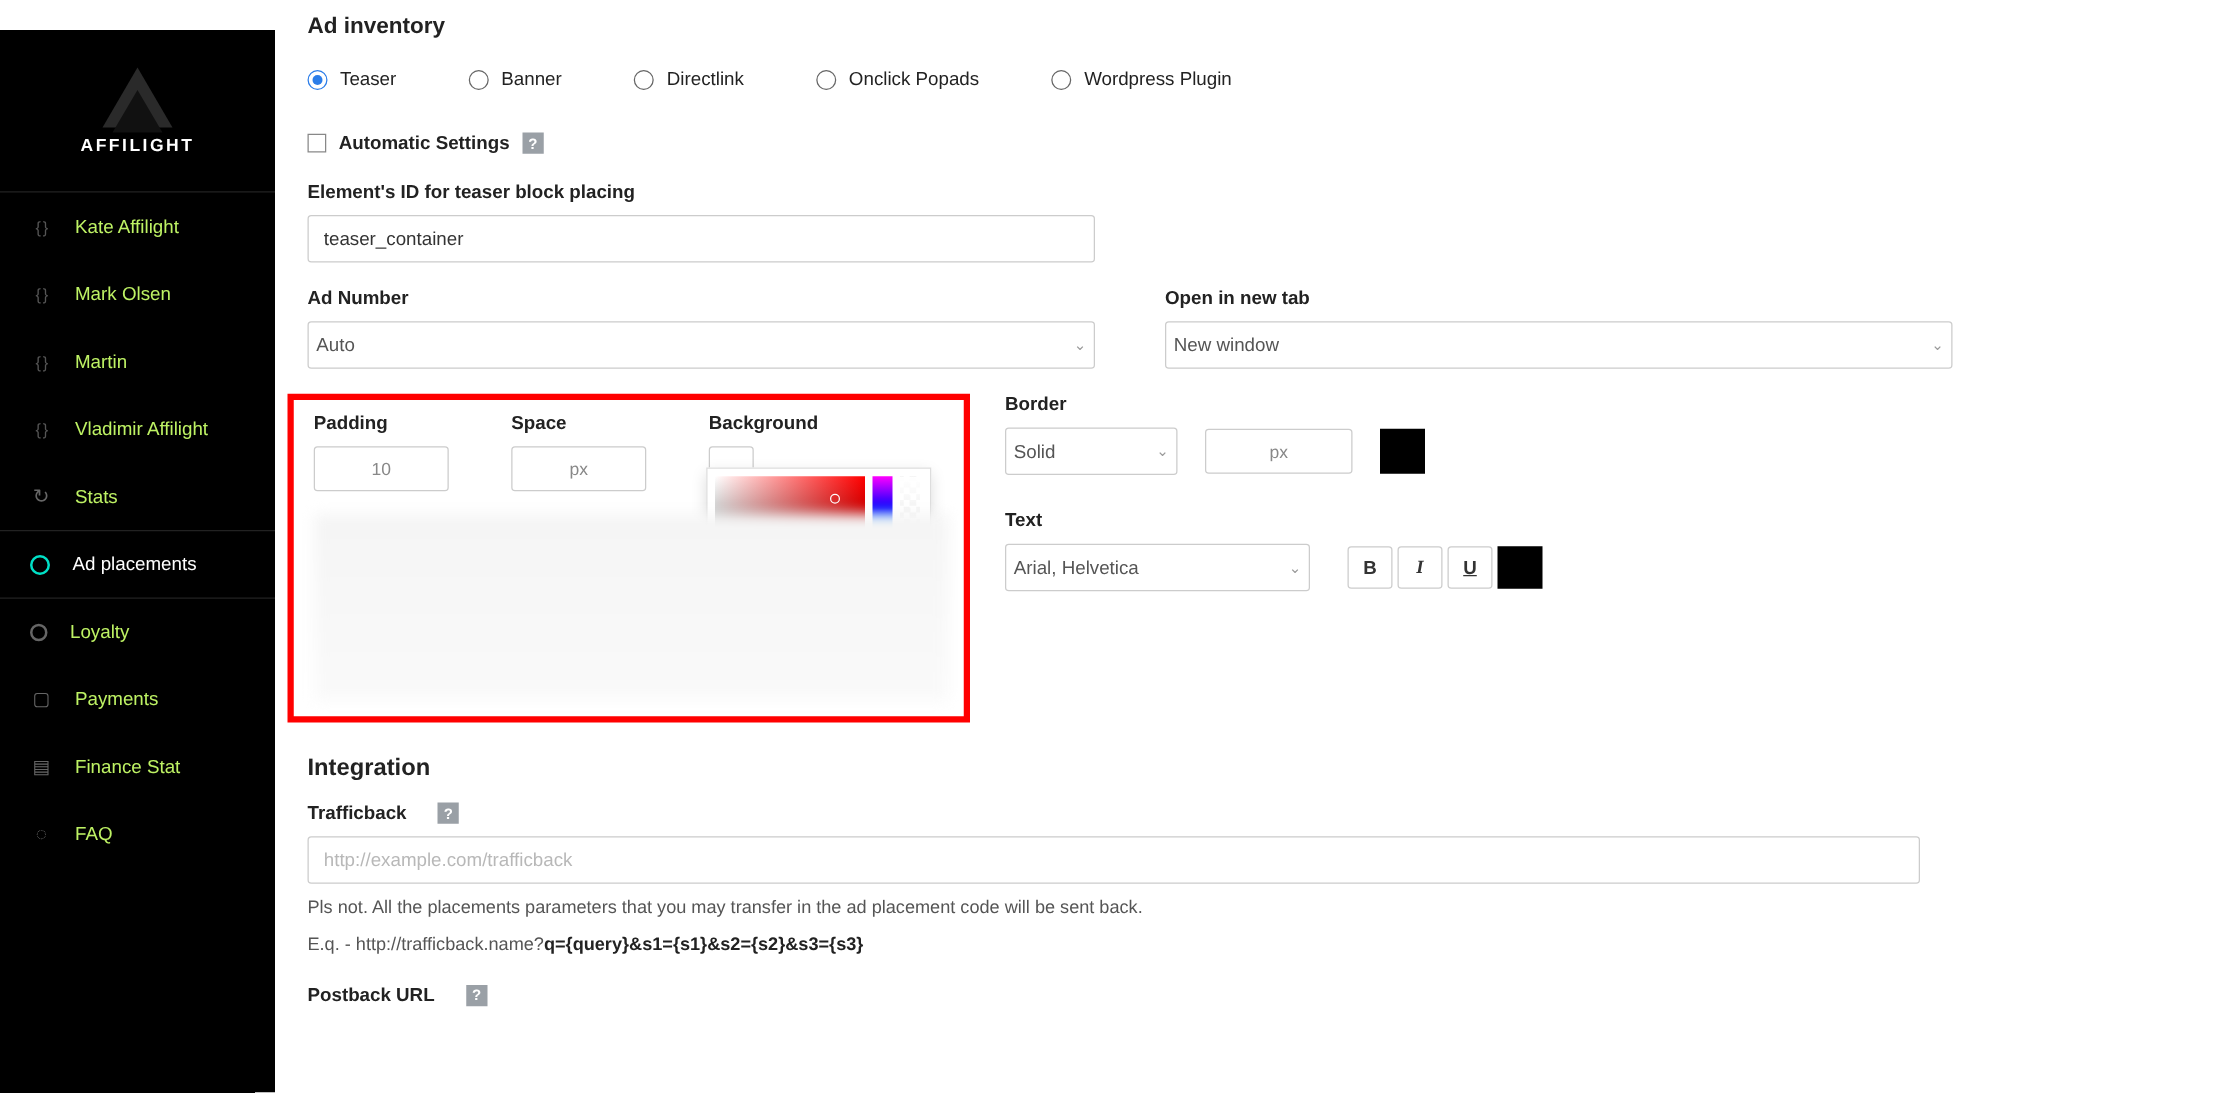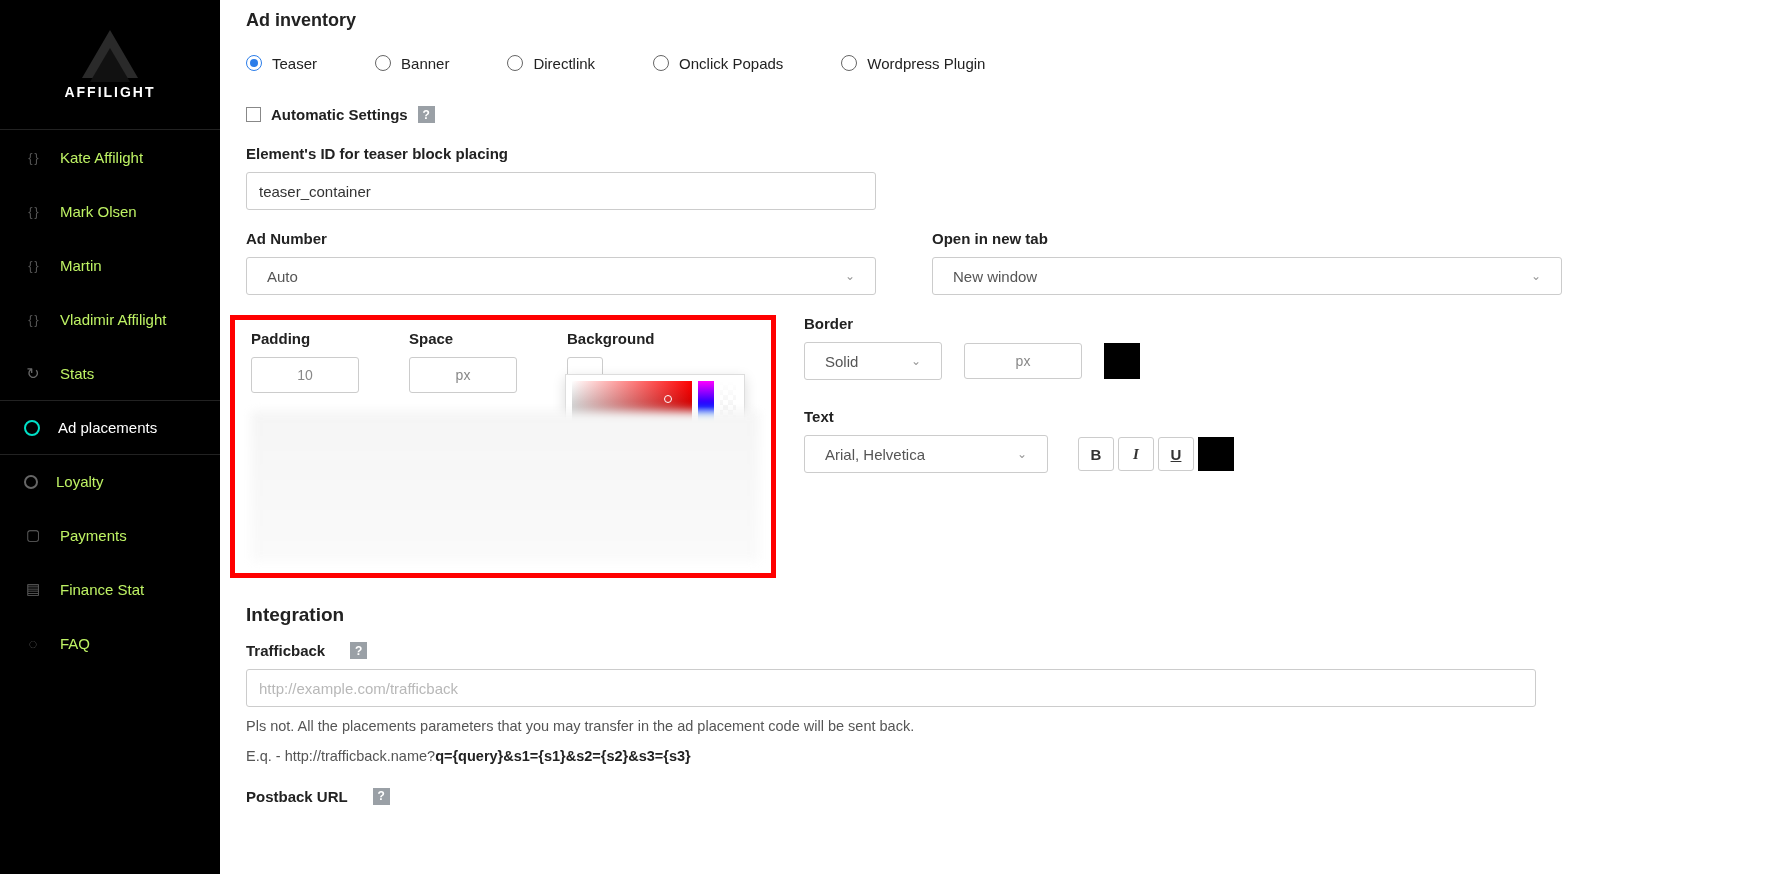--- a/index.html
+++ b/index.html
@@ -28,7 +28,7 @@
 .main { flex:1; padding: 10px 26px 0 26px; overflow:hidden; }
 h2 { font-size:18px; font-weight:700; color:#222; margin-bottom:24px; }
 .radio-row { display:flex; gap:58px; align-items:center; margin-bottom:34px; }
-.radio-opt { display:flex; align-items:flex-start; gap:10px; font-size:15px; color:#222; cursor:pointer;}
+.radio-opt { display:flex; align-items:center; gap:10px; font-size:15px; color:#222; cursor:pointer;}
 .radio-outer { width:16px;height:16px;border:1px solid #666;border-radius:50%; display:flex;align-items:center;justify-content:center;}
 .radio-opt.selected .radio-outer { border-color:#2b7de9;}
 .radio-opt.selected .radio-outer:after { content:"";width:8px;height:8px;background:#2b7de9;border-radius:50%;}

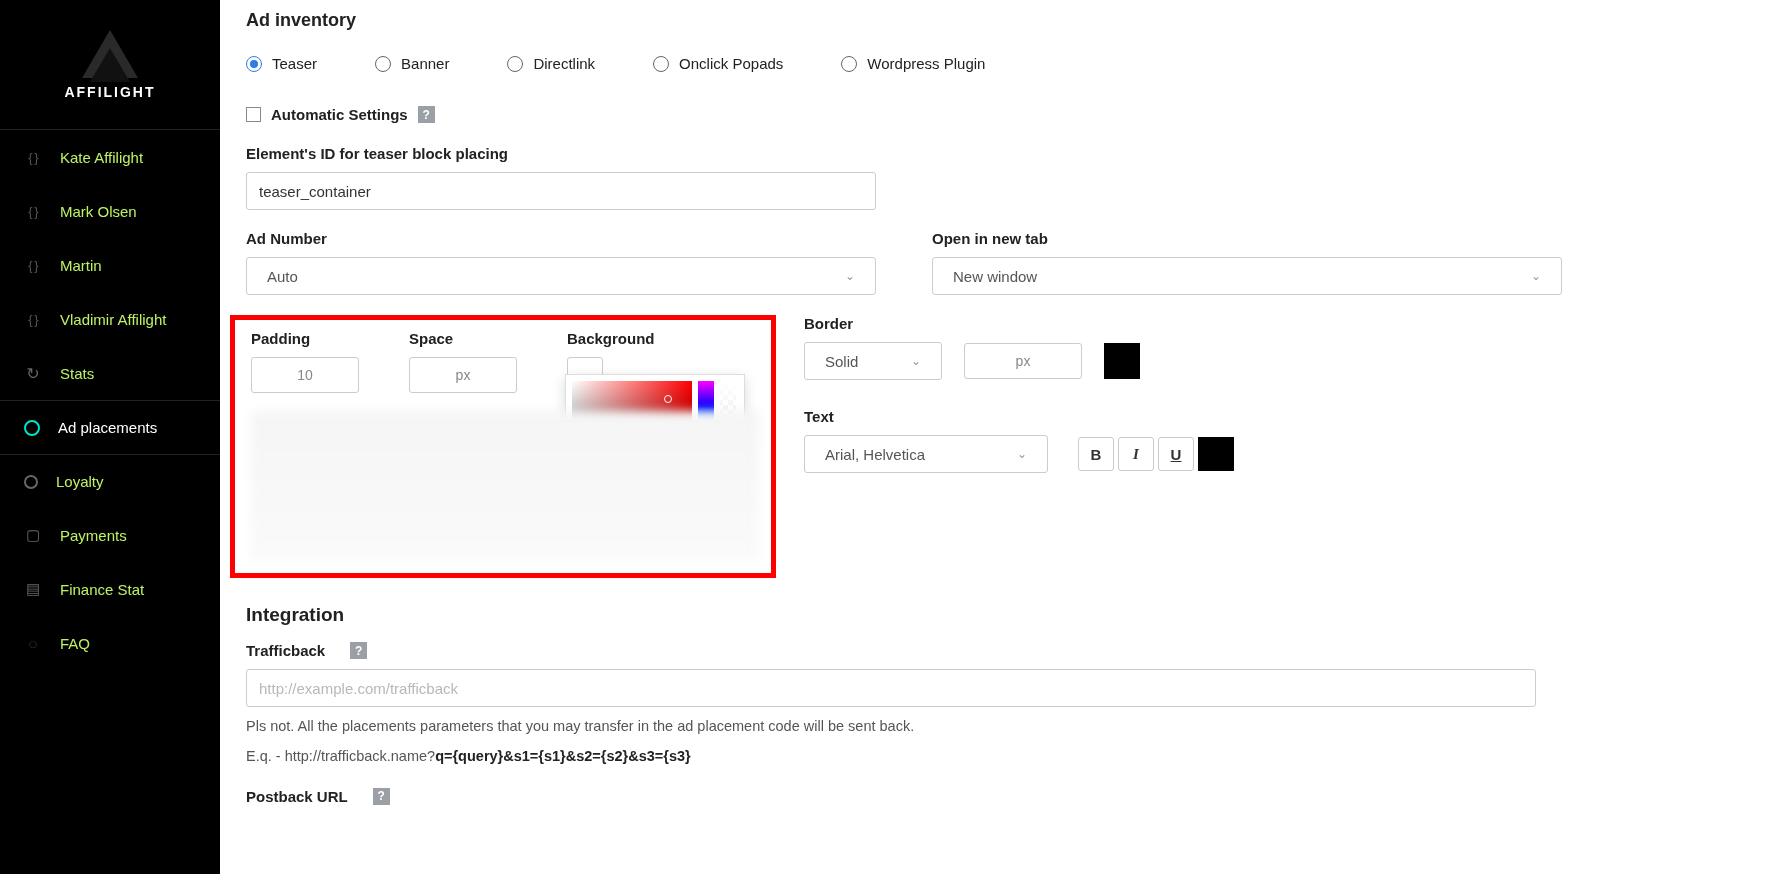--- a/index.html
+++ b/index.html
@@ -7,7 +7,7 @@
 .layout { display: flex; width: 100%; height: 100%; }
 
 
-.sidebar { width: 220px; background: #000; color: #999; flex-shrink: 0; }
+.sidebar { width: 220px; background: #000; color: #999; flex-shrink: 0; margin-top: 24px; }
 .logo-wrap { height: 130px; display: flex; align-items: center; justify-content: center; border-bottom: 1px solid #222; }
 .logo { width: 100px; text-align: center; }
 .logo-triangle { width:0; height:0; border-left:28px solid transparent; border-right:28px solid transparent; border-bottom:48px solid #2a2a2a; margin: 0 auto 6px; position:relative; }

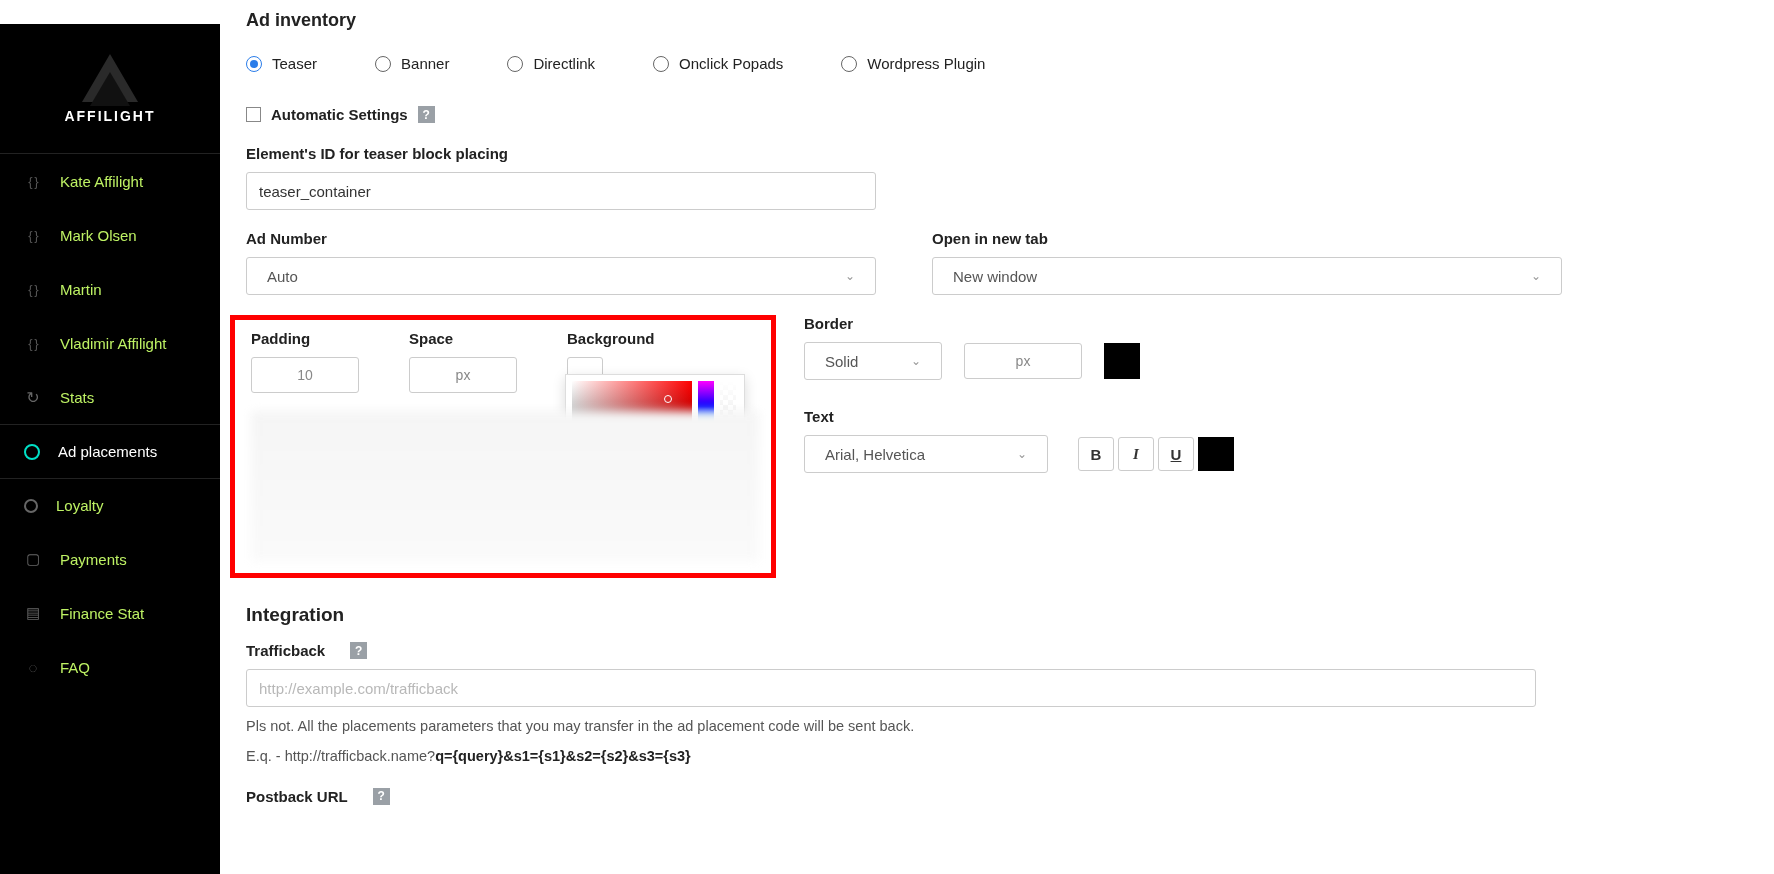--- a/index.html
+++ b/index.html
@@ -43,7 +43,7 @@
 .txt-input { width:630px; height:38px; border:1px solid #ccc; border-radius:3px; padding:0 12px; font-size:15px; color:#333;}
 .txt-input.wide { width:100%; max-width:1290px;}
 .txt-input::placeholder { color:#b8b8b8; }
-.select-box { width:630px; height:38px; border:1px solid #ccc; border-radius:3px; padding:0 20px; display:flex;align-items:center;justify-content:space-between;font-size:15px;color:#555;cursor:pointer;}
+.select-box { width:630px; height:38px; border:1px solid #ccc; border-radius:3px; padding:0 6px; display:flex;align-items:center;justify-content:space-between;font-size:15px;color:#555;cursor:pointer;}
 .select-box.sm { width:244px;}
 .select-box.xs { width:138px;}
 .chev { color:#999; font-size:12px;}

